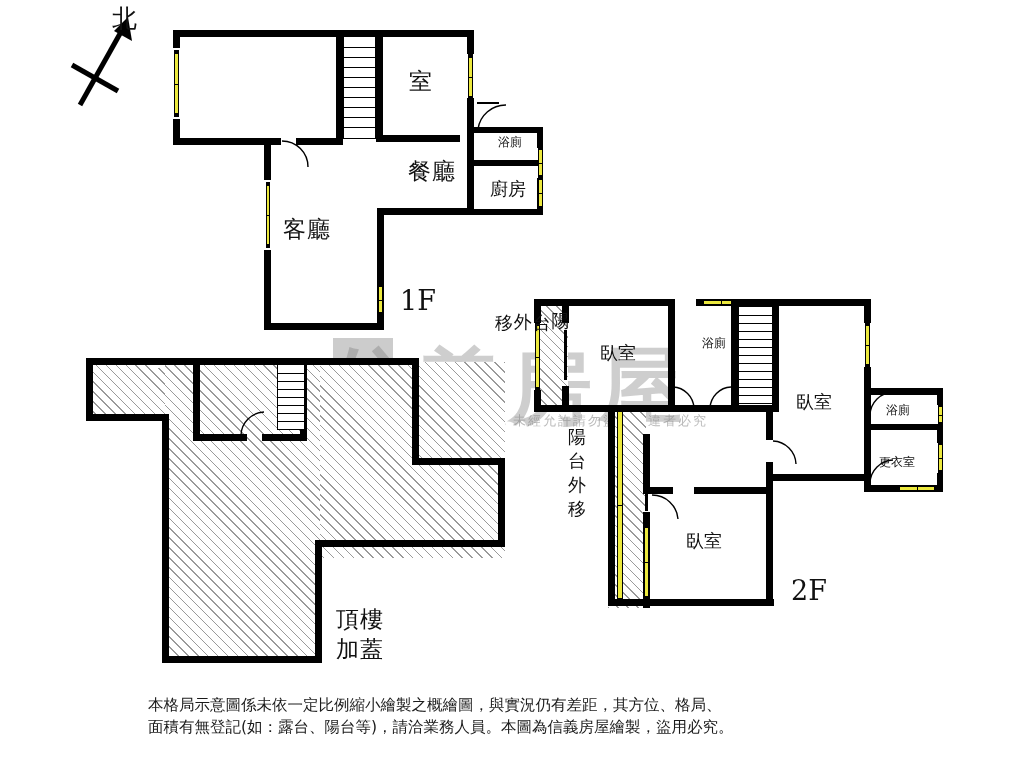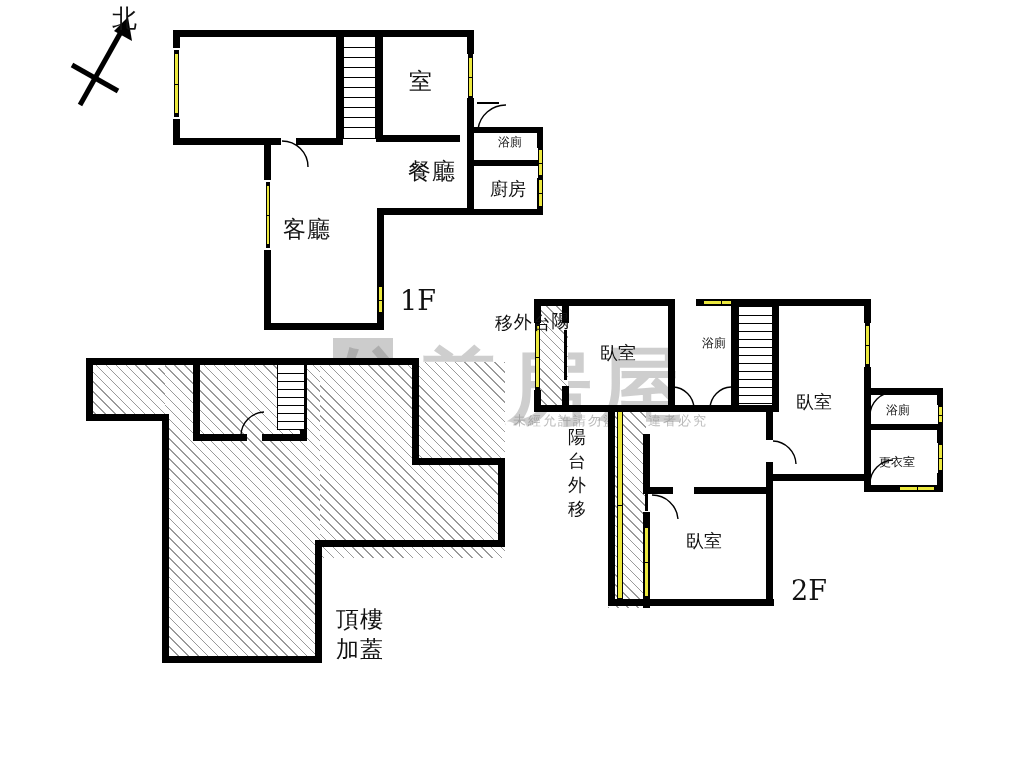--- a/index.html
+++ b/index.html
@@ -475,6 +475,7 @@
   </div>
 
   <div id="disclaimer">
+    <div>本格局示意圖係未依一定比例縮小繪製之概繪圖，與實況仍有差距，其方位、格局、</div>
   </div>
 
 </div>

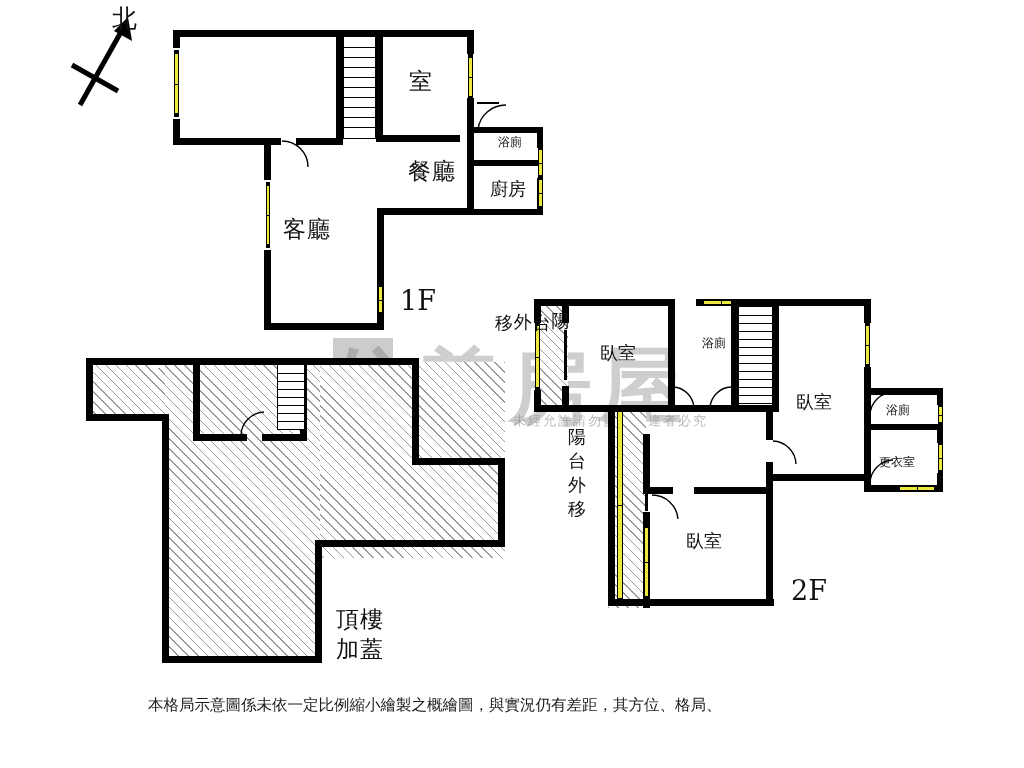--- a/index.html
+++ b/index.html
@@ -476,6 +476,7 @@
 
   <div id="disclaimer">
     <div>本格局示意圖係未依一定比例縮小繪製之概繪圖，與實況仍有差距，其方位、格局、</div>
+    <div>面積有無登記(如：露台、陽台等)，請洽業務人員。本圖為信義房屋繪製，盜用必究。</div>
   </div>
 
 </div>

